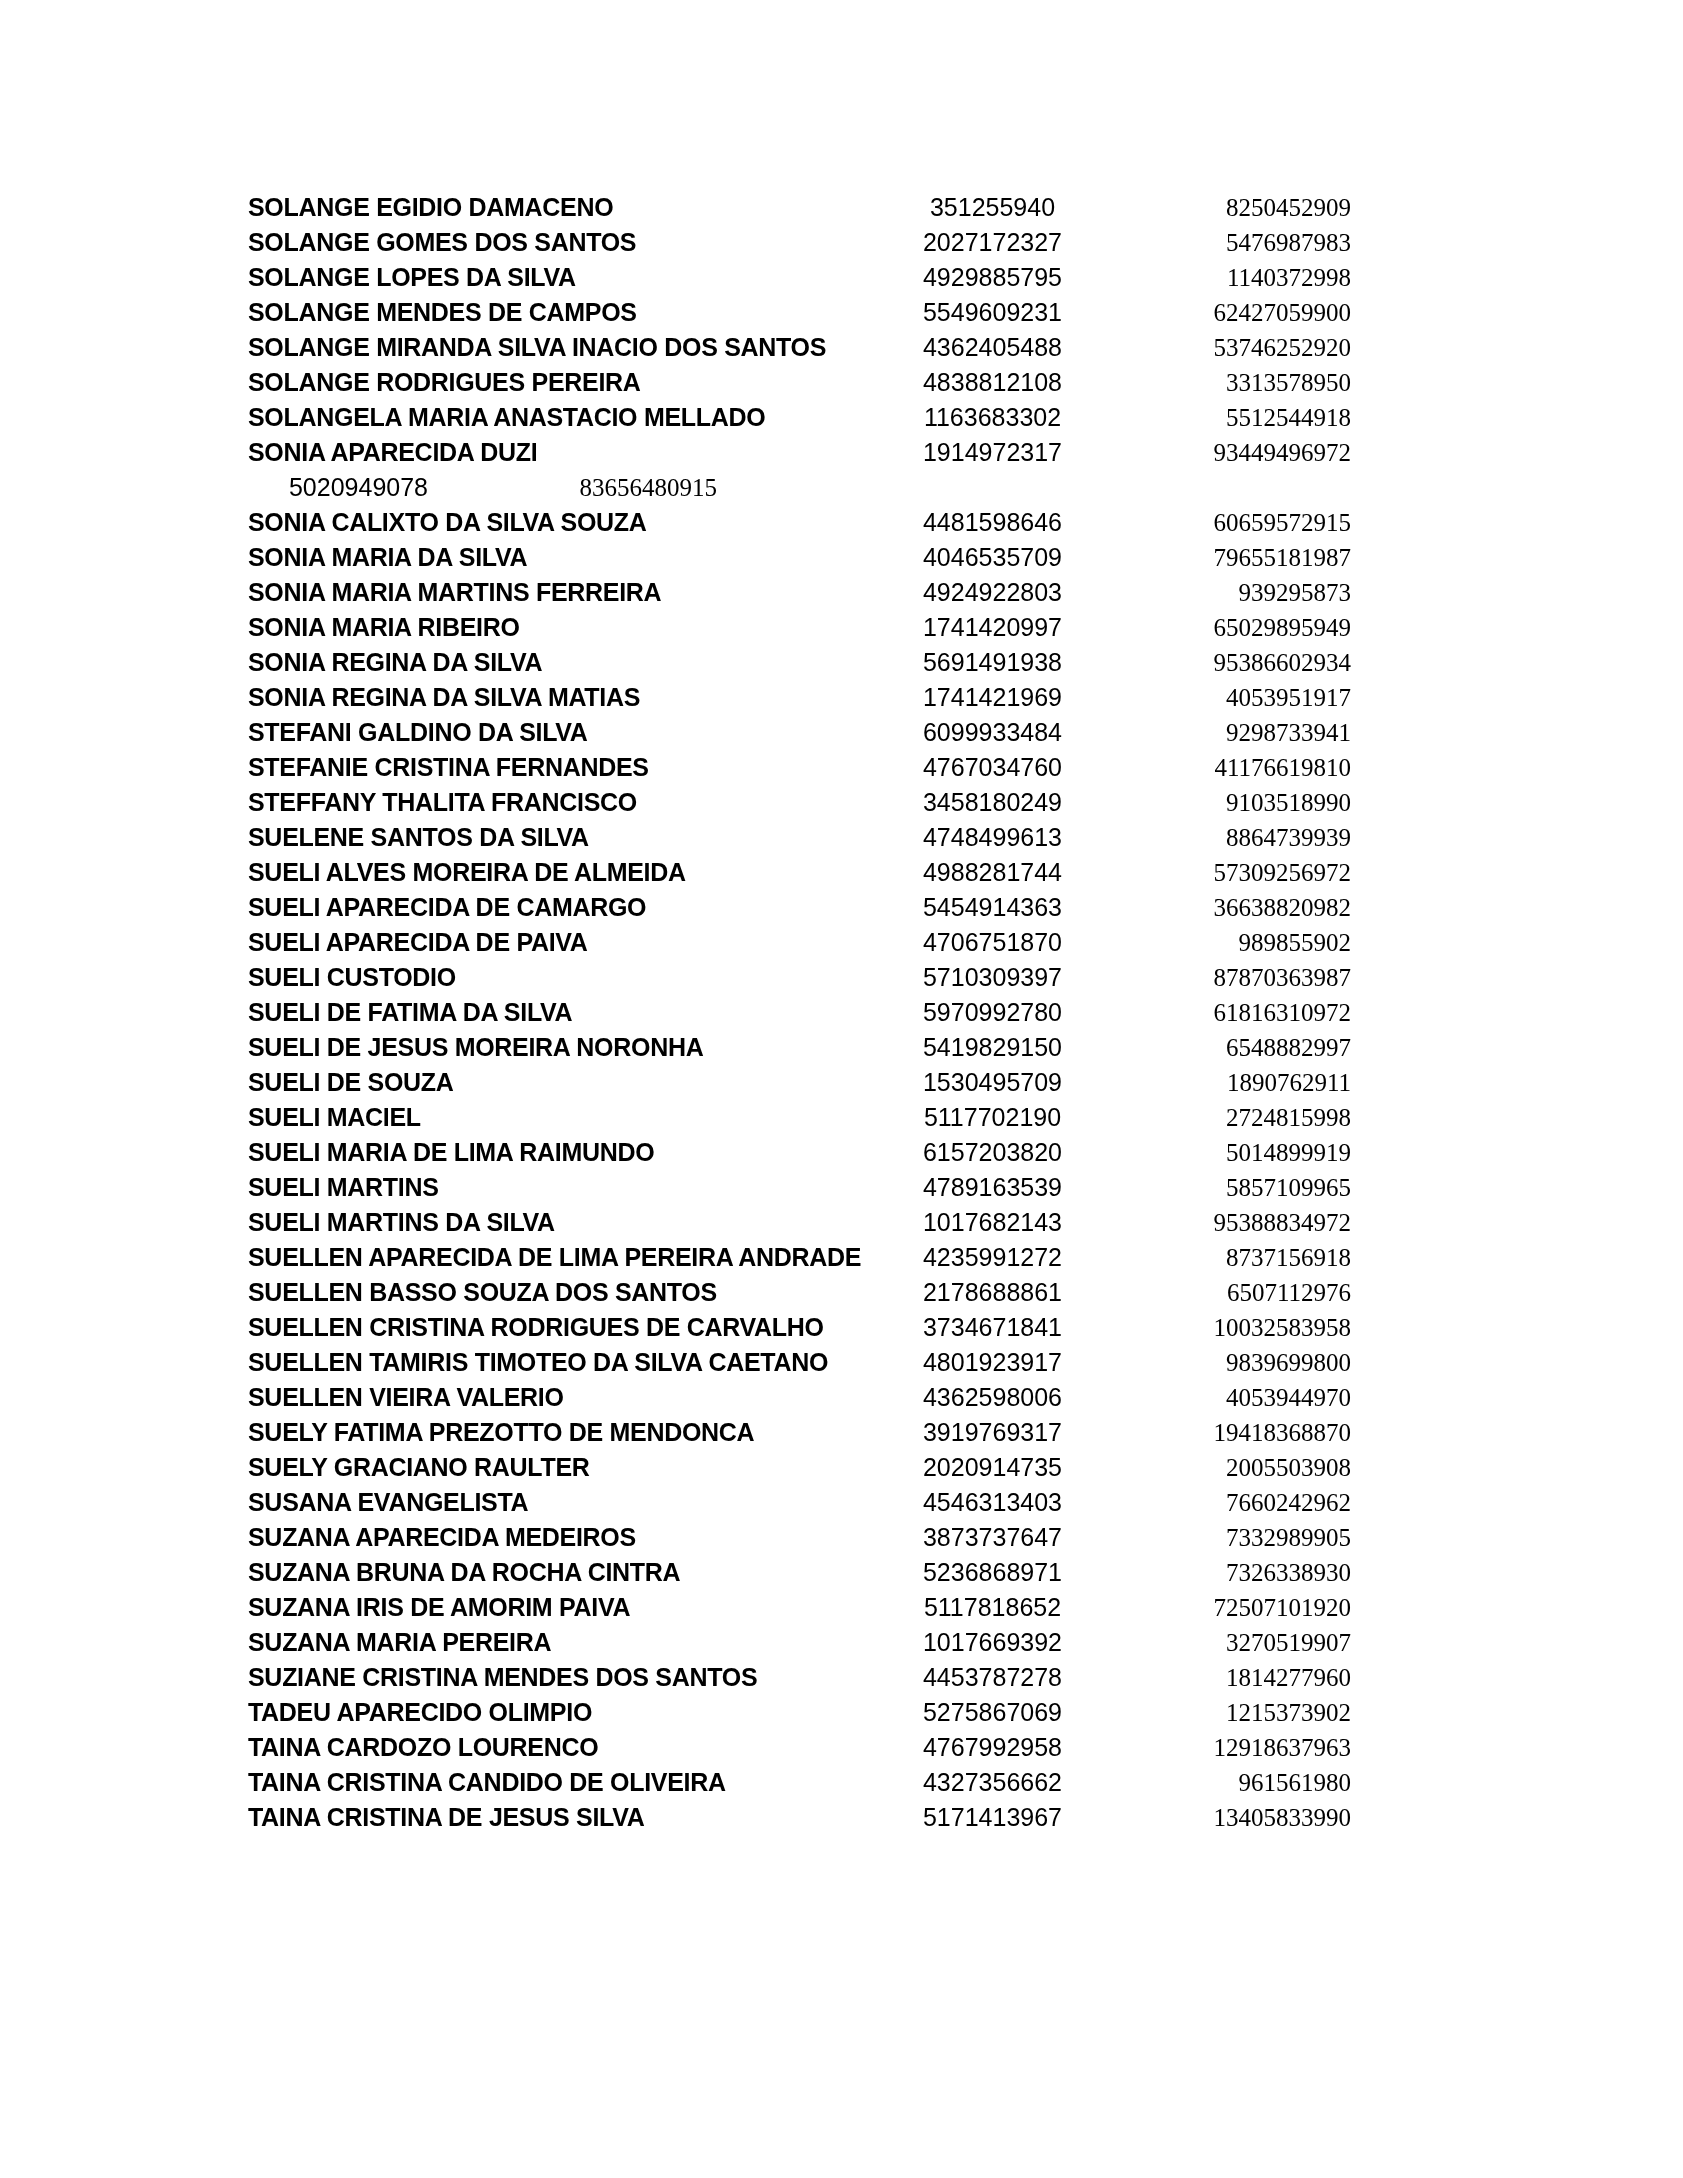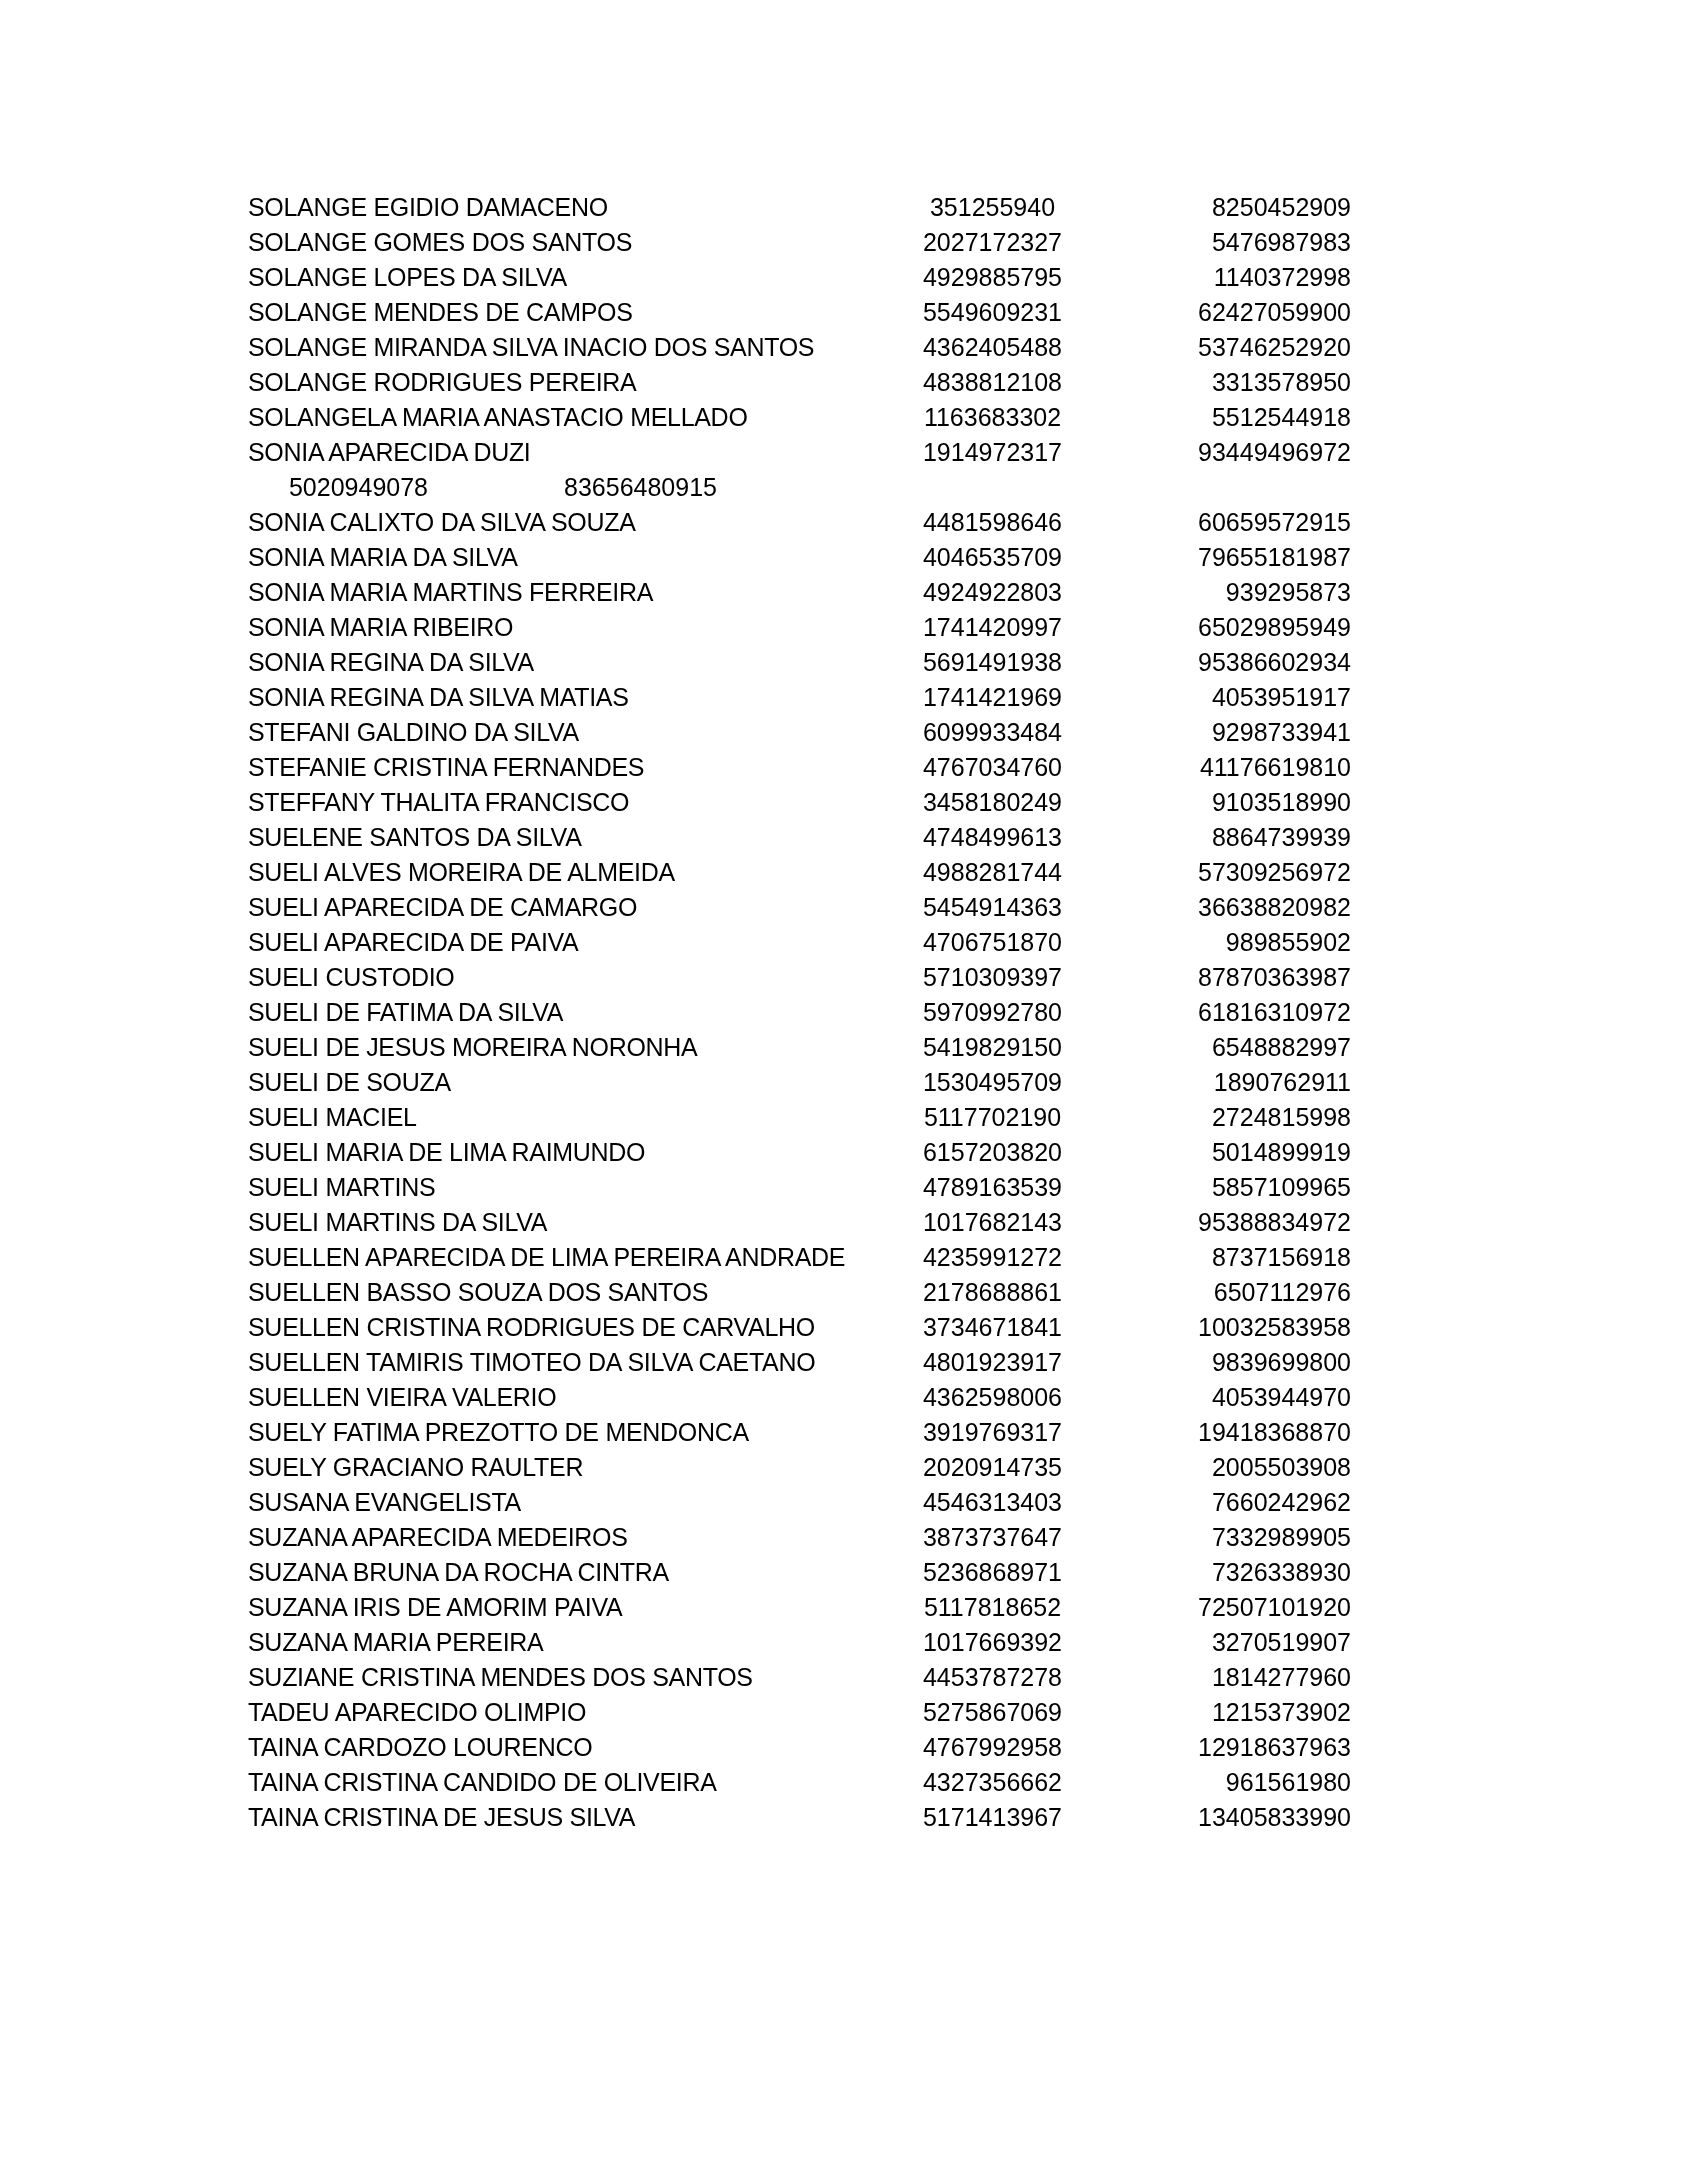--- a/index.html
+++ b/index.html
@@ -38,6 +38,7 @@
     text-align: left;
     letter-spacing: -0.3px;
     overflow: visible;
+    font-weight: bold;
   }
   .cell-num1 {
     flex: 0 0 221px;

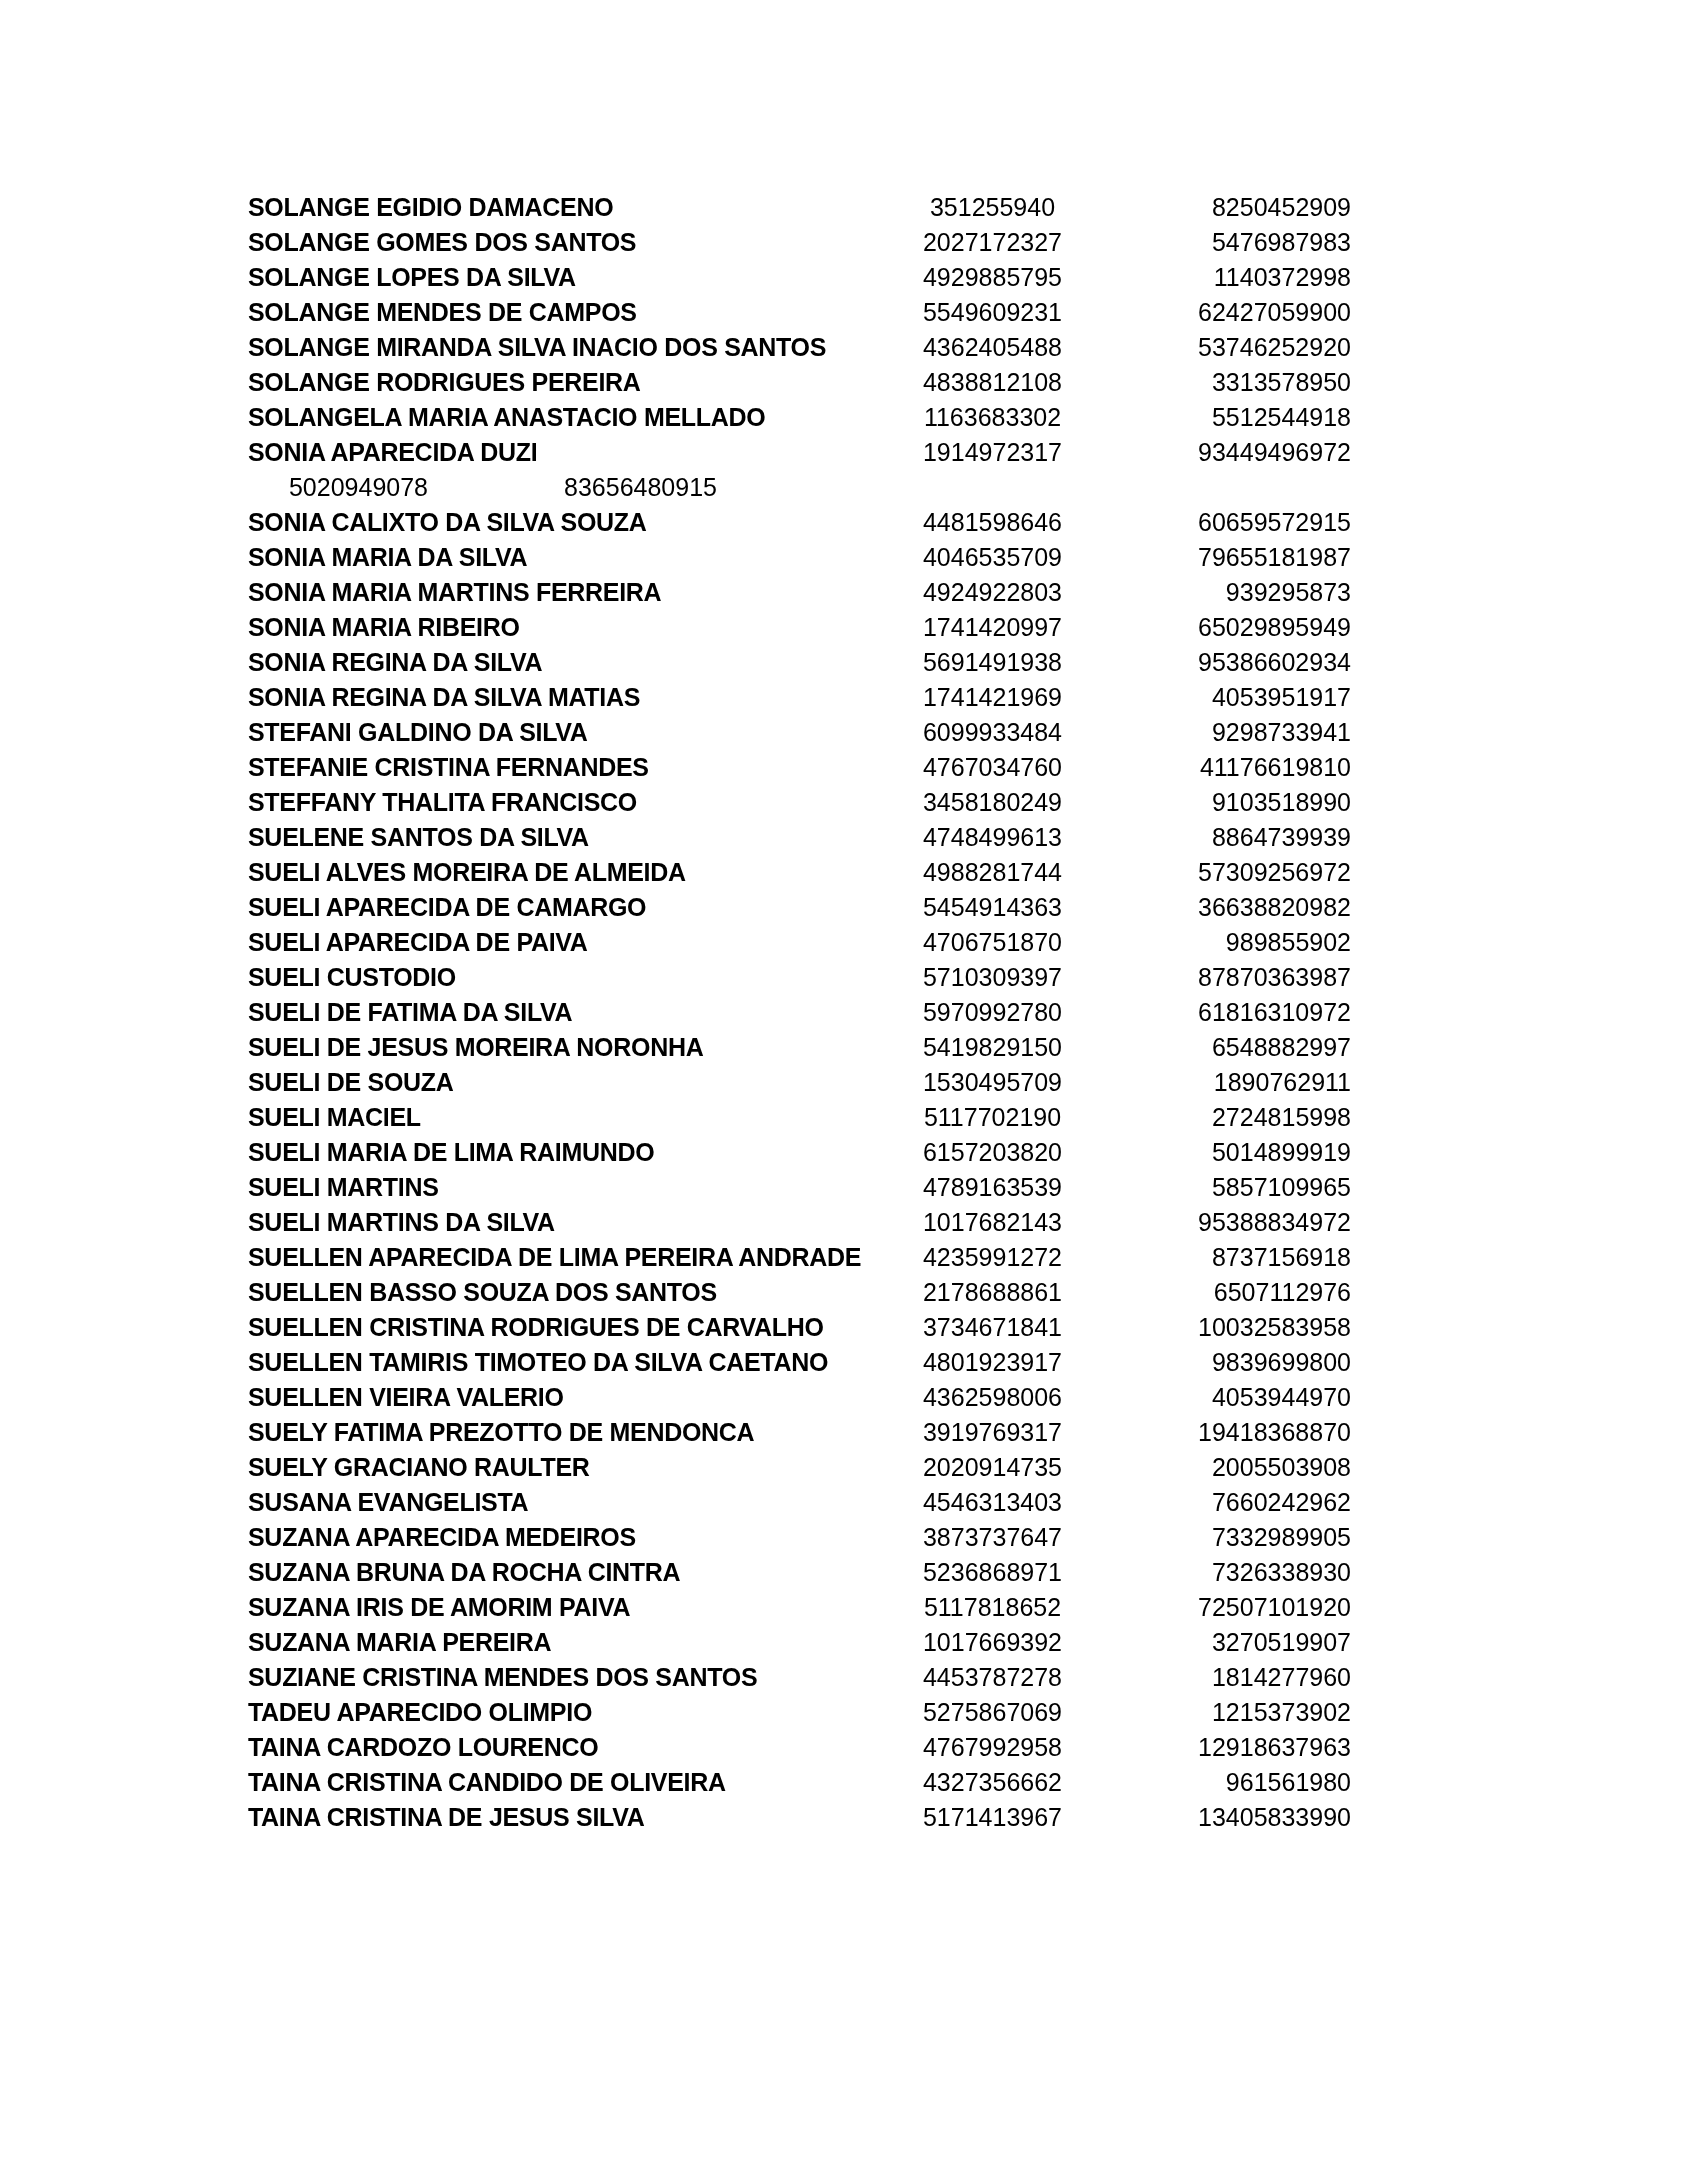--- a/index.html
+++ b/index.html
@@ -47,6 +47,7 @@
   .cell-num2 {
     flex: 0 0 248px;
     text-align: right;
+    font-family: Liberation Serif, serif;
   }
 </style>
 </head>

